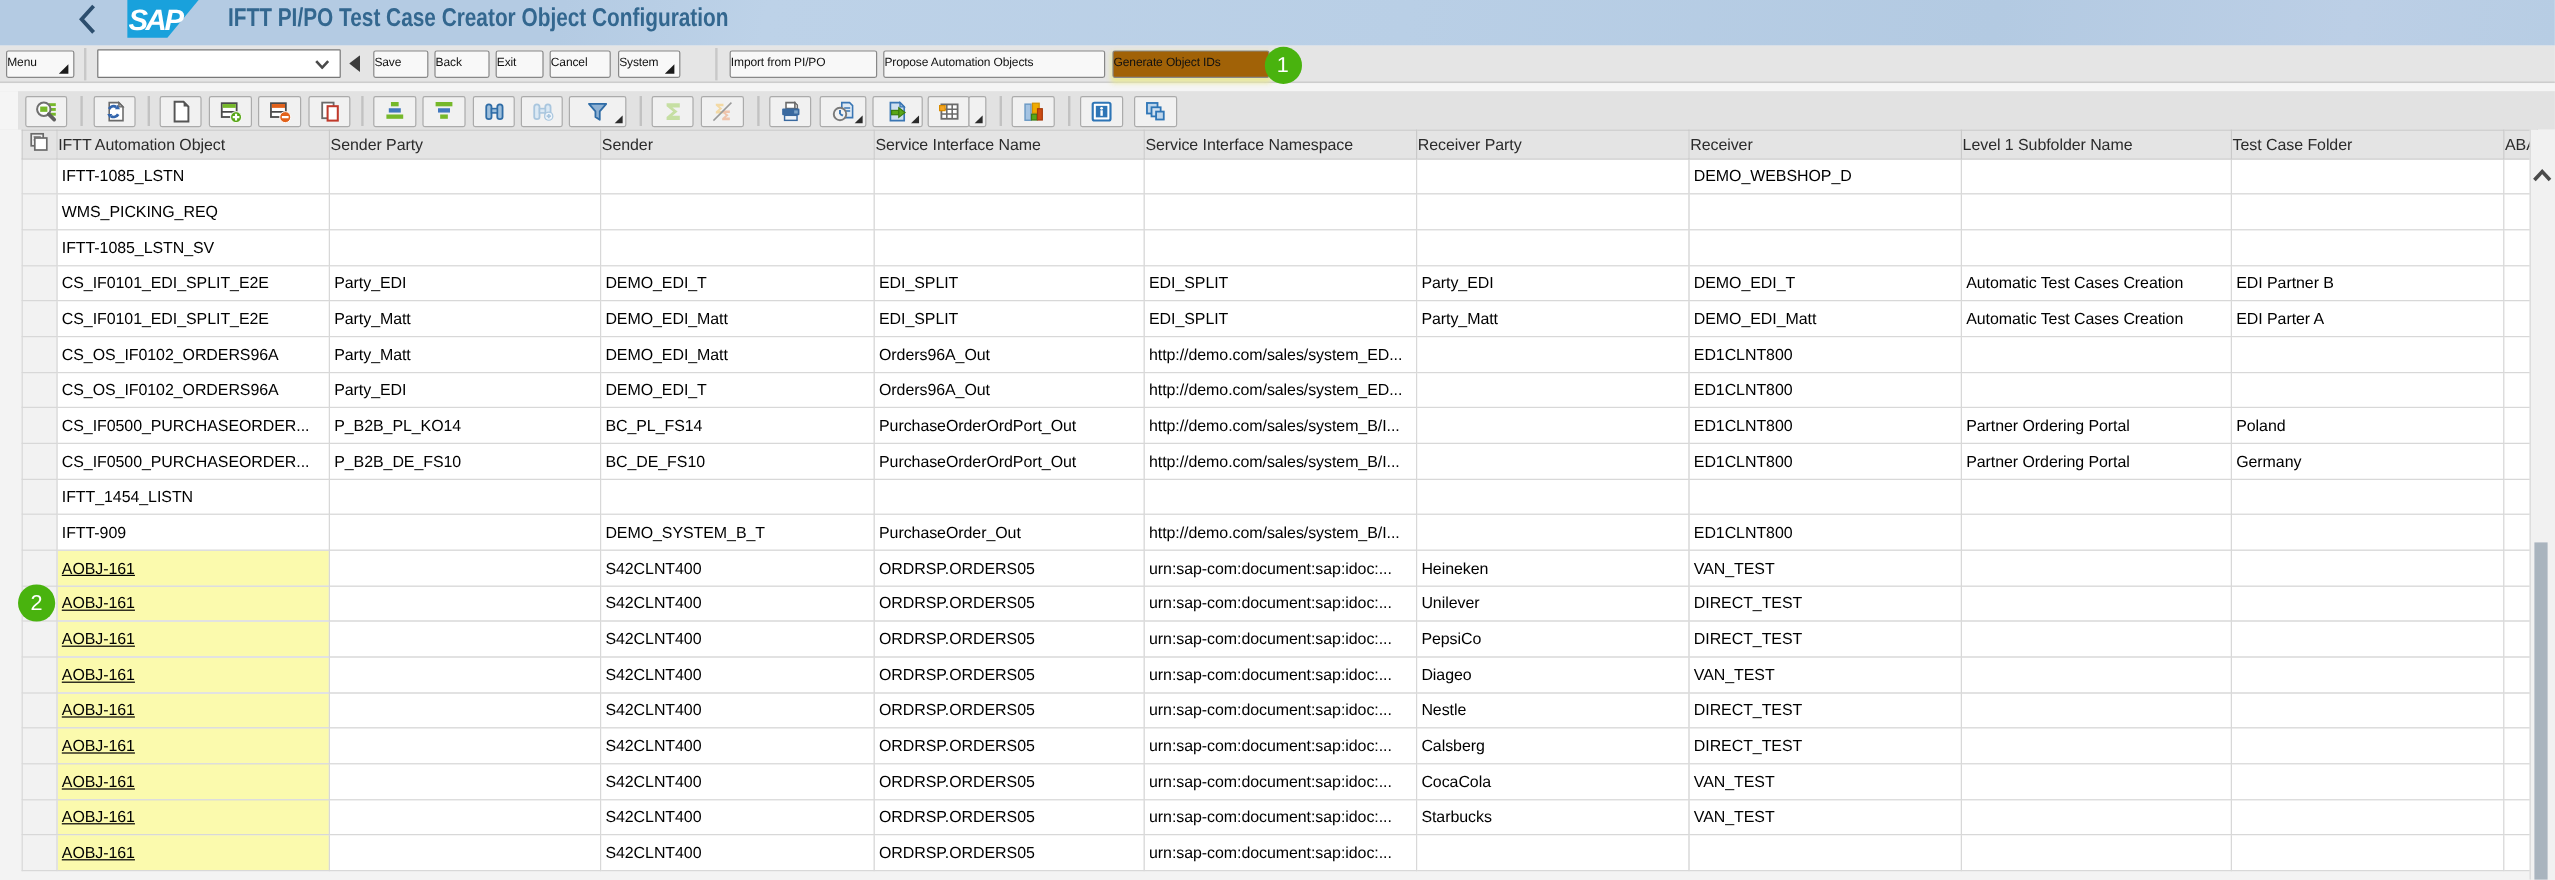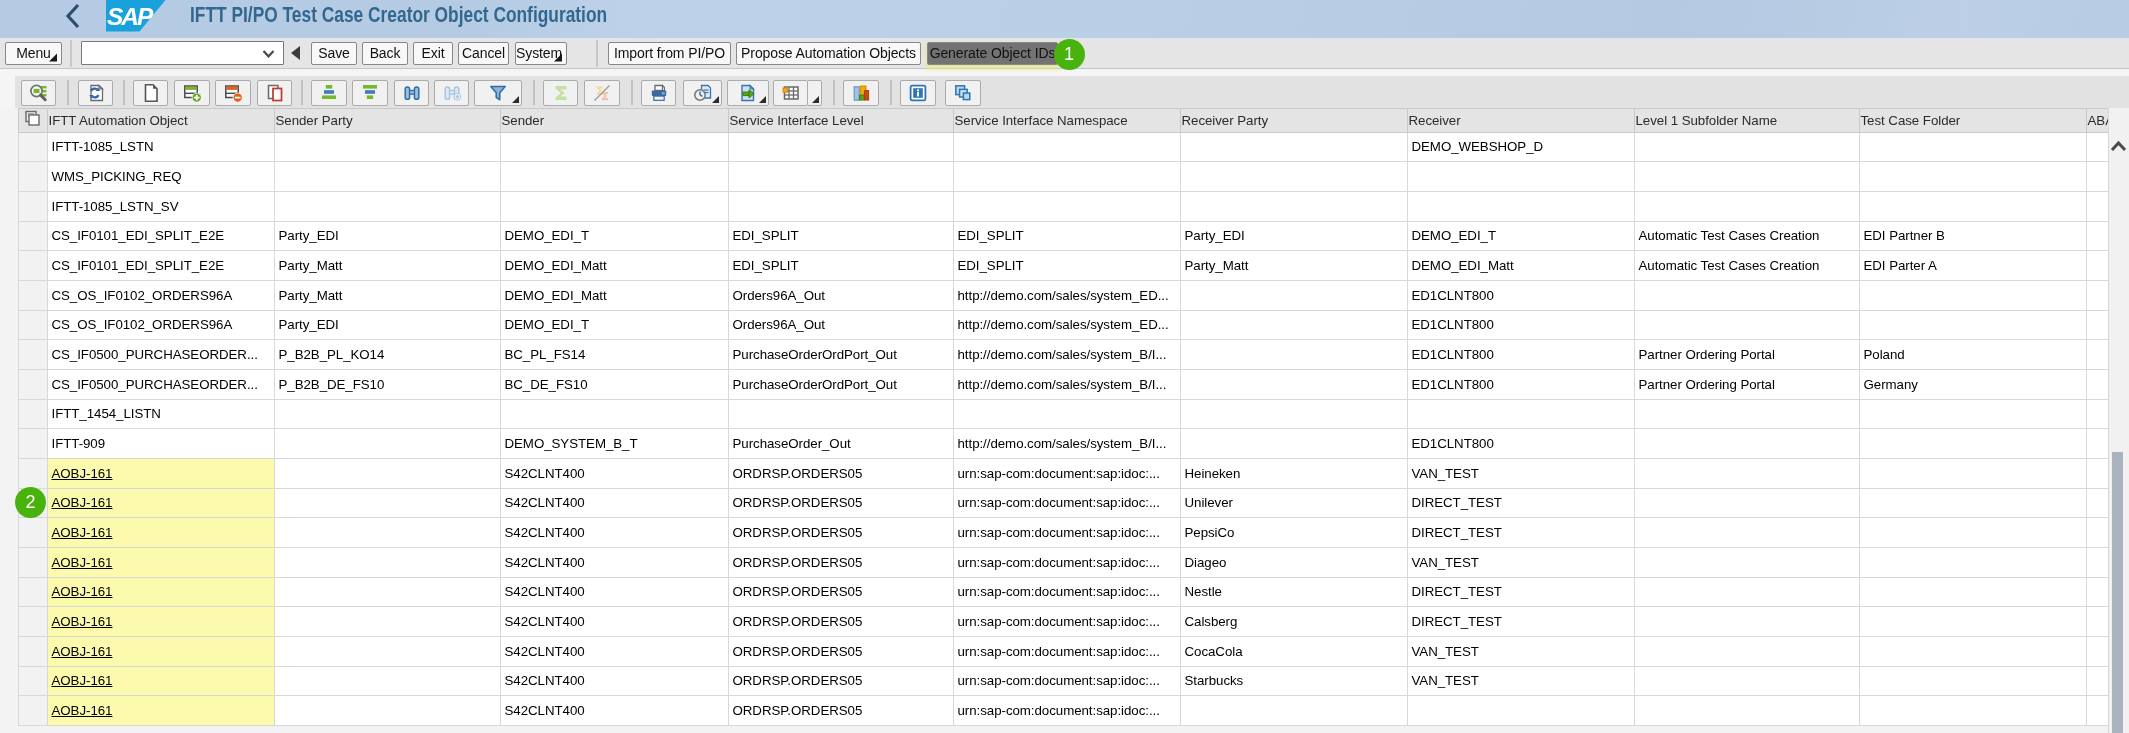--- a/index.html
+++ b/index.html
@@ -11,7 +11,7 @@
 #toolbar { left:0; top:76px; width:2129px; height:31.5px; background:#e2e2e2; }
 #tlwhite { left:0; top:76px; width:15px; height:31.5px; background:#f5f5f5; }
 .btn { position:absolute; top:42px; height:22.5px; border:1px solid #888888; border-radius:2px;
-  background:#f8f8f8; font-size:14px; letter-spacing:-0.1px; color:#111; text-align:center; line-height:20.5px; }
+  background:#f8f8f8; font-size:10px; letter-spacing:-0.1px; color:#111; text-align:left; line-height:20.5px; }
 .tb { position:absolute; top:80px; height:25.5px; border:1px solid #ababab; border-radius:2px;
   background:#f1f1f1; display:flex; align-items:center; justify-content:center; }
 .tsep { position:absolute; top:80px; height:25px; width:2px; background:#c2c2c2; }

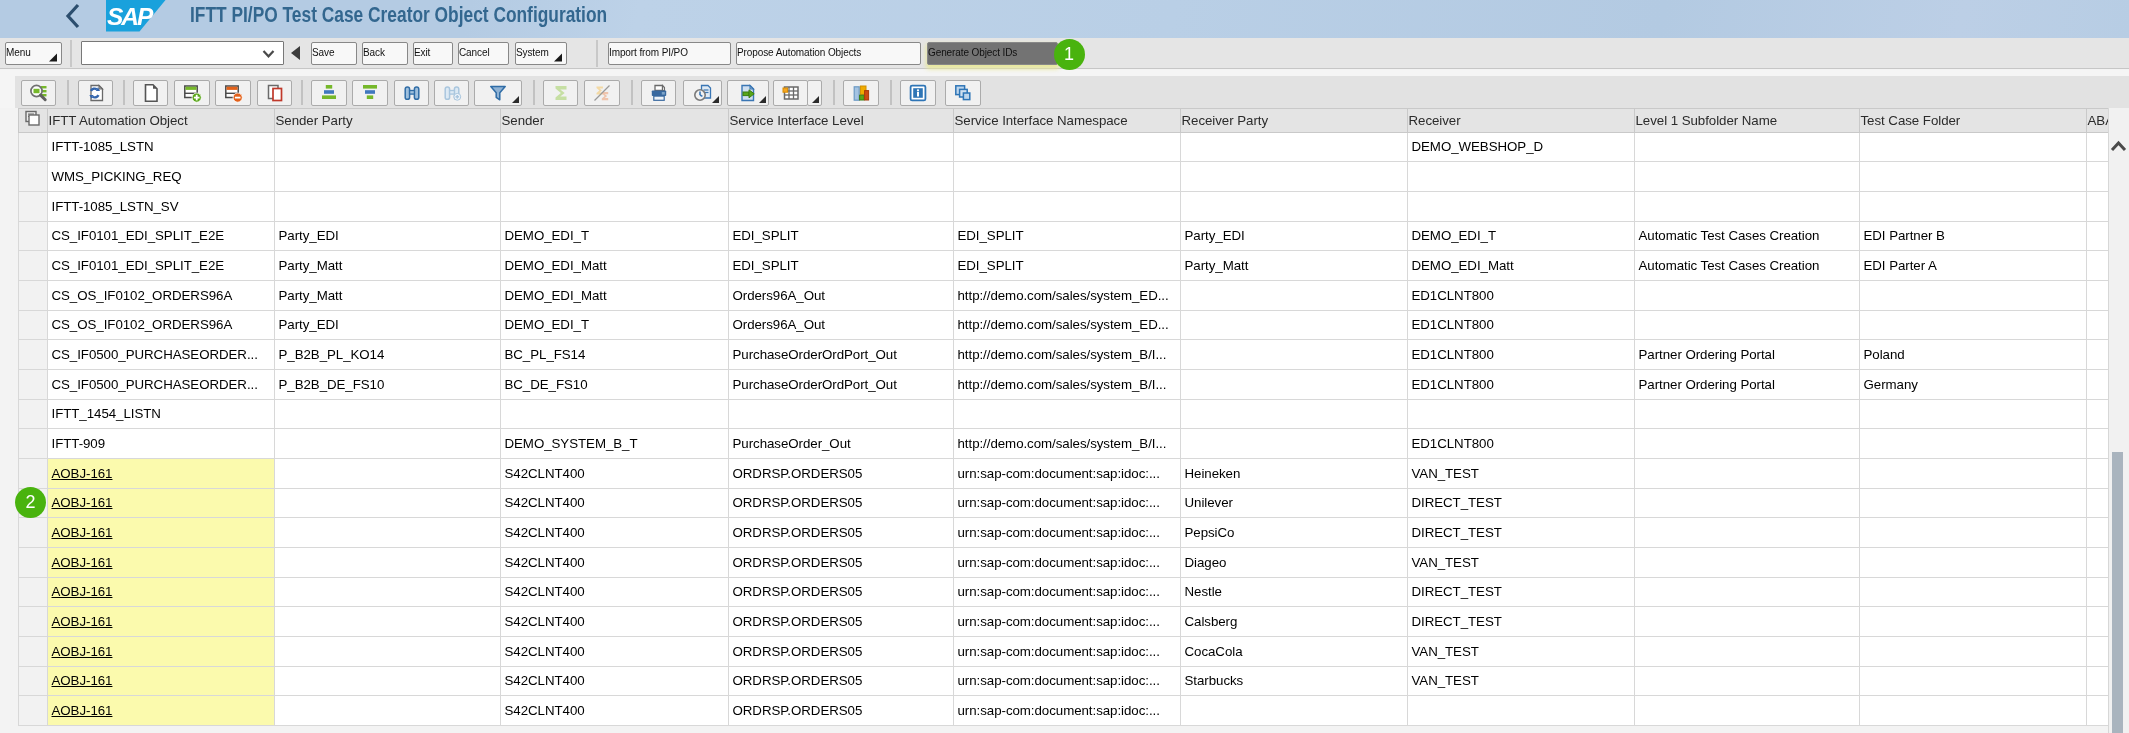--- a/index.html
+++ b/index.html
@@ -62,7 +62,7 @@
 <div class="msep" style="left:596px"></div>
 <div class="btn" style="left:608px;width:123px">Import from PI/PO</div>
 <div class="btn" style="left:736px;width:185px">Propose Automation Objects</div>
-<div class="btn" style="left:927px;width:131px;background:#737373;box-shadow:0 3px 4px 1px rgba(233,233,150,0.9)">Generate Object IDs</div>
+<div class="btn" style="left:927px;width:131px;background:#a16207;box-shadow:0 3px 4px 1px rgba(233,233,150,0.9)">Generate Object IDs</div>
 <div class="badge" style="left:1053.5px;top:38.5px">1</div>
 <div class="badge" style="left:15px;top:487px">2</div>
 <div class="abs" id="toolbar"></div>

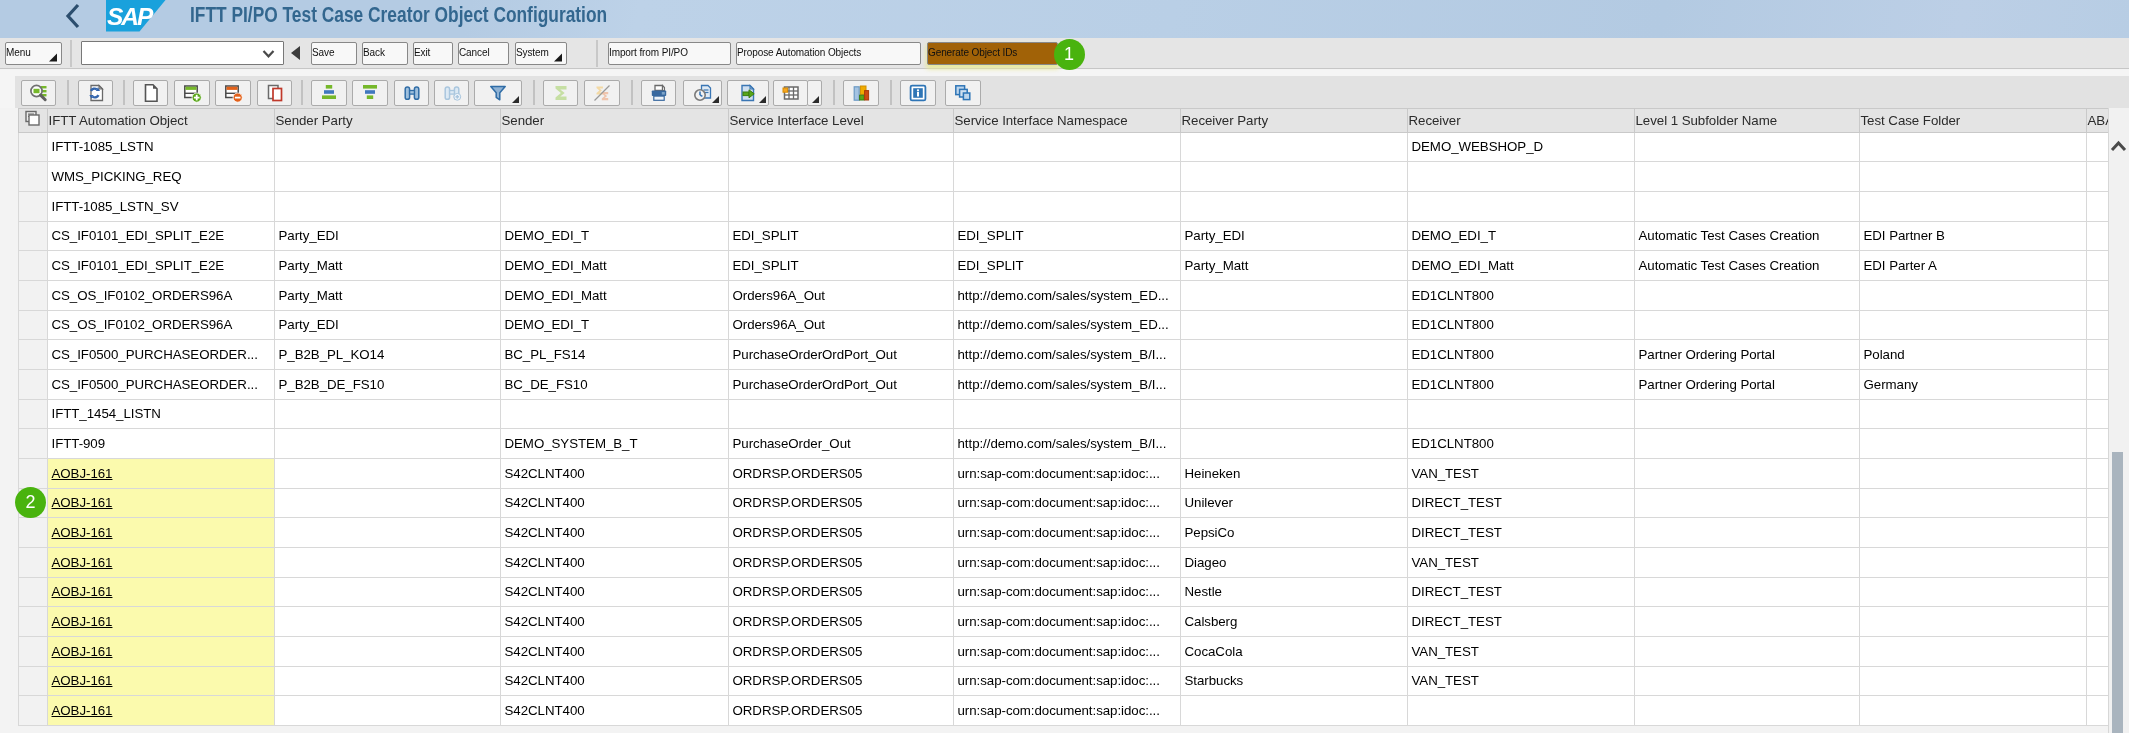--- a/index.html
+++ b/index.html
@@ -272,7 +272,7 @@
         <th>IFTT Automation Object</th>
         <th>Sender Party</th>
         <th>Sender</th>
-        <th>Service Interface Level</th>
+        <th>Service Interface Name</th>
         <th>Service Interface Namespace</th>
         <th>Receiver Party</th>
         <th>Receiver</th>

